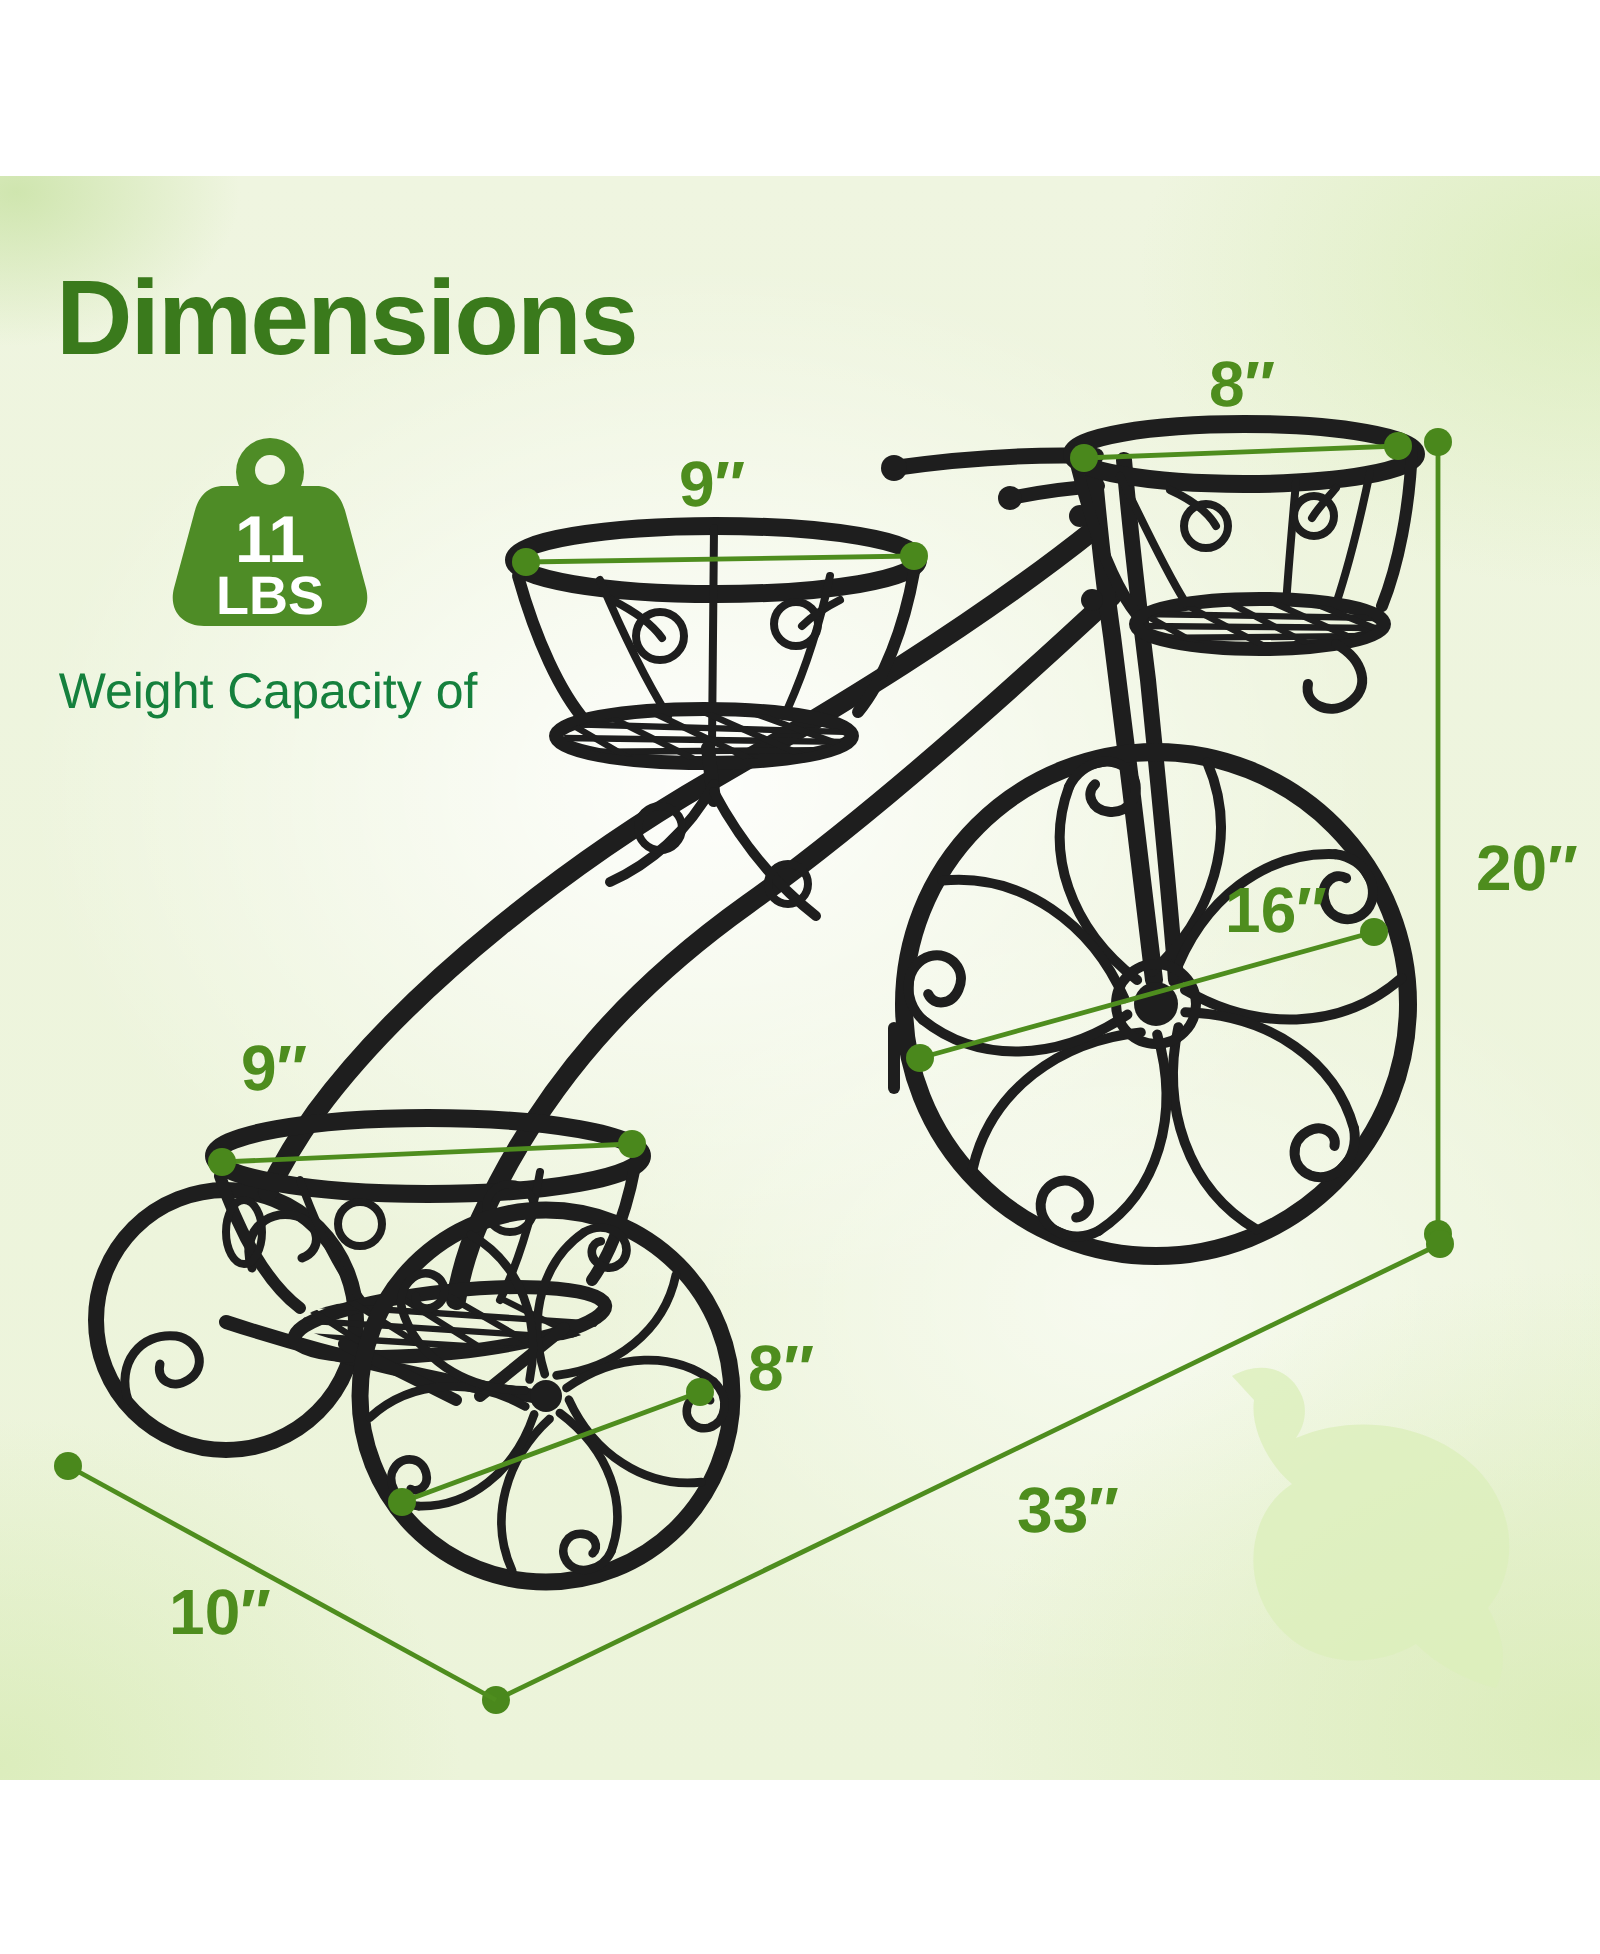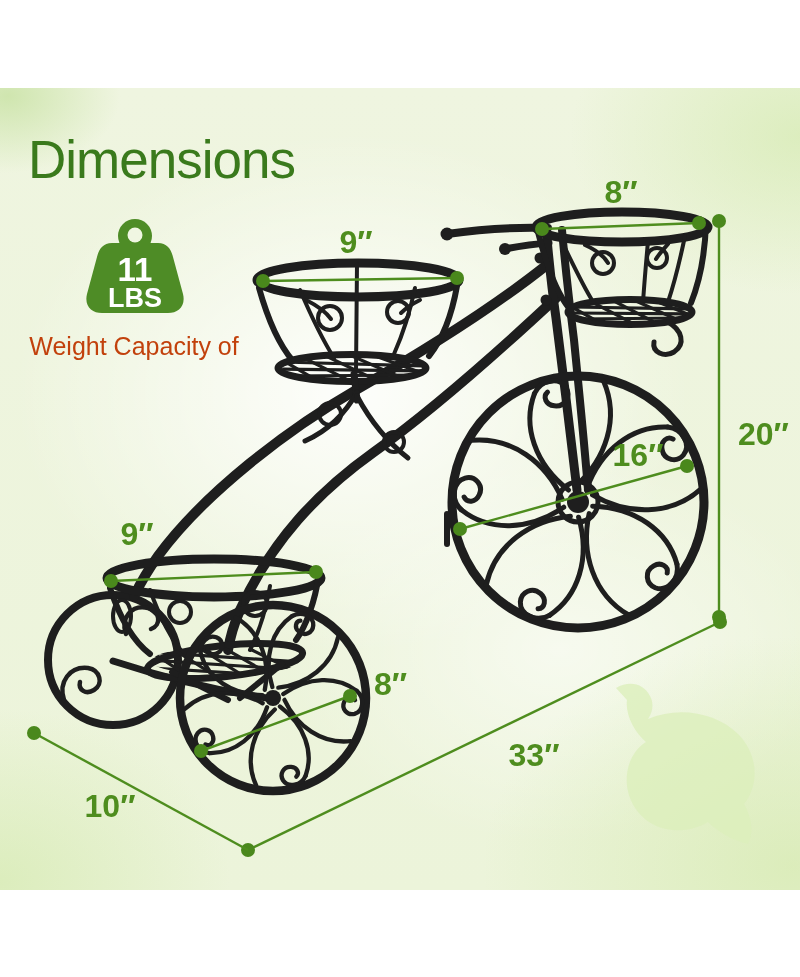--- a/index.html
+++ b/index.html
@@ -23,7 +23,7 @@
   .metal{stroke:#1e1e1e;fill:none;stroke-linecap:round;stroke-linejoin:round;}
   #page-title{
     position:absolute;left:28px;top:129px;
-    font-size:53px;font-weight:normal;letter-spacing:-1px;color:#3a7a1c;
+    font-size:53px;font-weight:bold;letter-spacing:-1px;color:#3a7a1c;
   }
   #capacity-caption{
     position:absolute;left:3px;top:326px;width:262px;

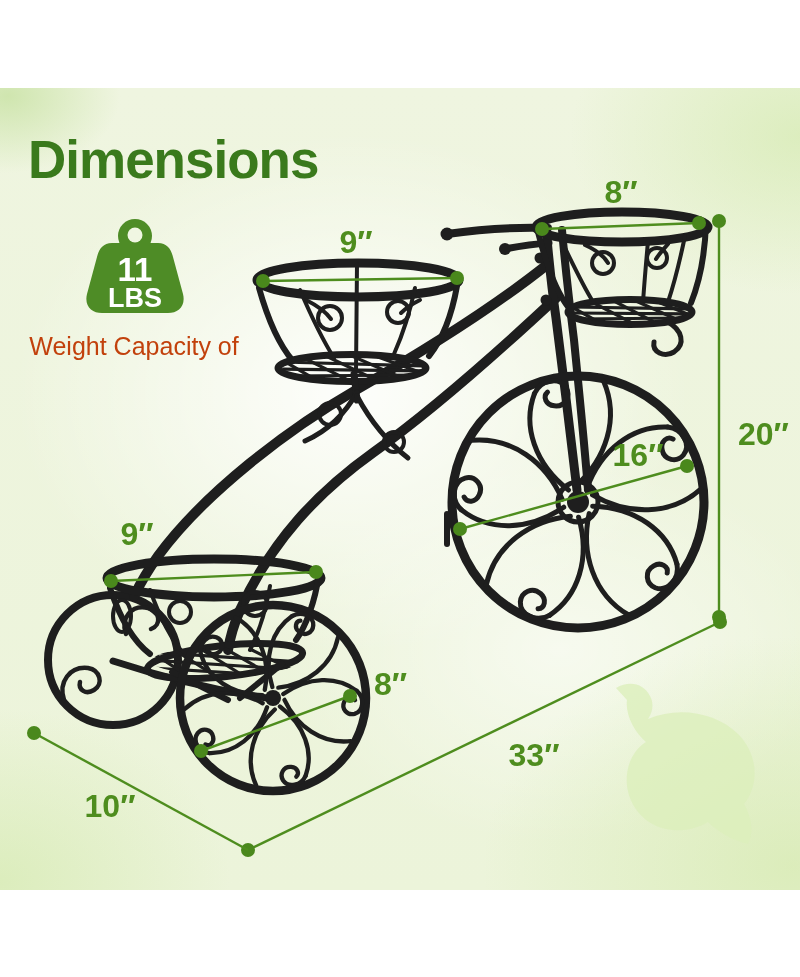--- a/index.html
+++ b/index.html
@@ -27,7 +27,7 @@
   }
   #capacity-caption{
     position:absolute;left:3px;top:326px;width:262px;
-    text-align:center;font-size:25px;line-height:40px;color:#c2410c;
+    text-align:center;font-size:25px;line-height:40px;color:#15803d;
   }
   .dim-text{font-family:"Liberation Sans",sans-serif;font-size:32px;font-weight:bold;fill:#4e8d1e;}
   .dim-line{stroke:#4e8d1e;stroke-width:2.4;}

